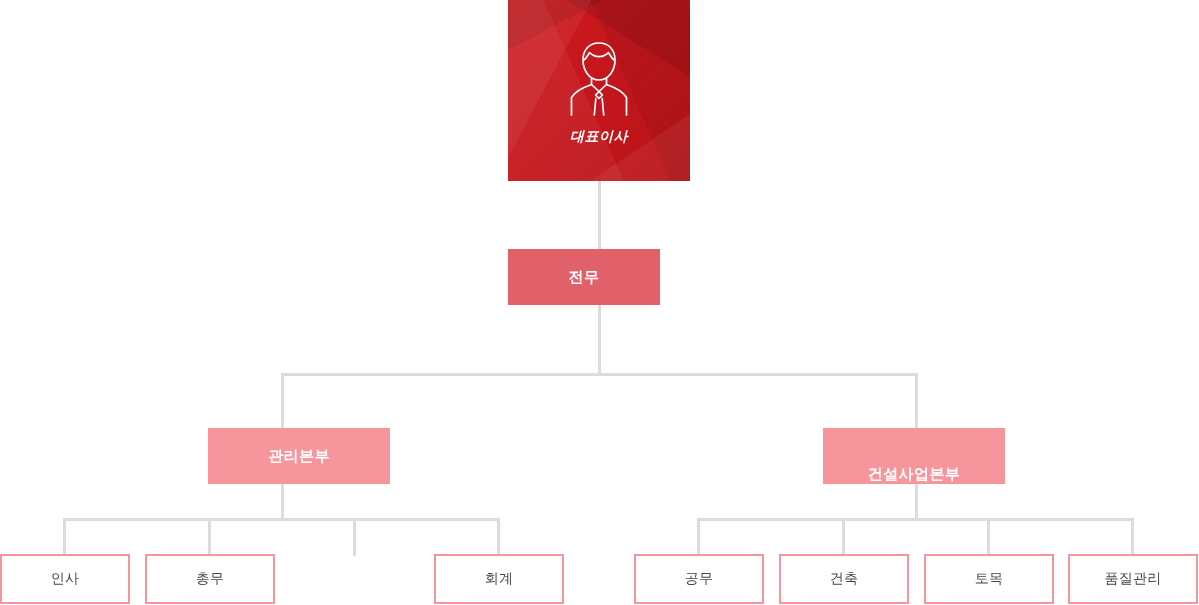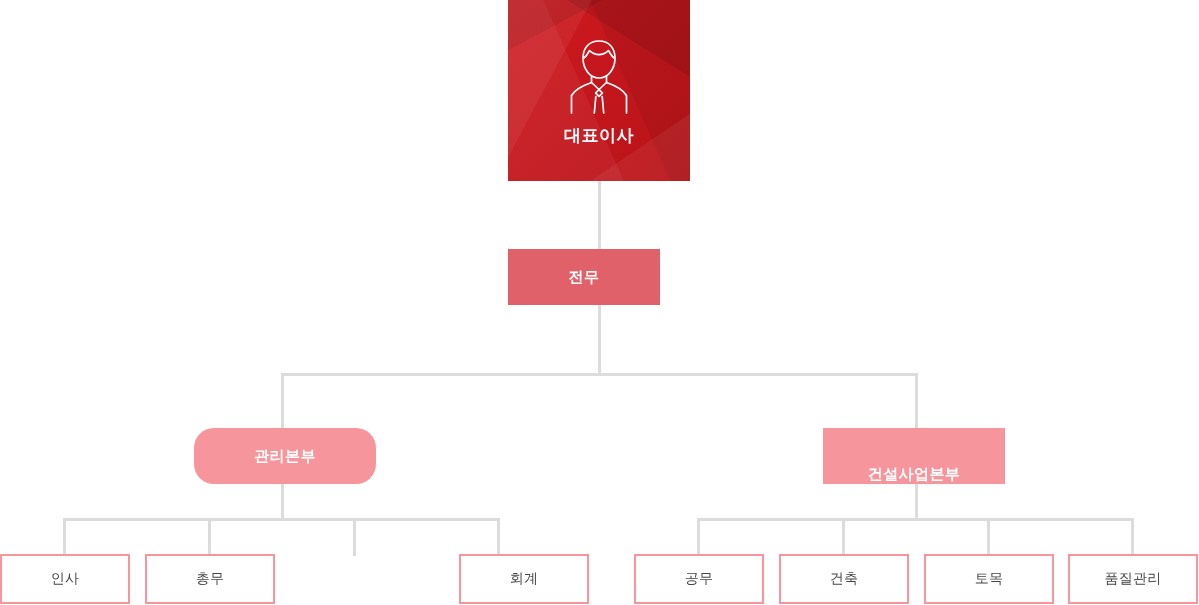--- a/index.html
+++ b/index.html
@@ -57,10 +57,11 @@
   #ceo-icon svg { display: block; width: 76px; height: 78px; }
   .ceo-label {
     color: #ffffff;
-    font-size: 17px;
+    font-size: 14px;
     font-weight: 700;
     letter-spacing: 0.5px;
     line-height: 1;
+    font-style: italic;
   }
 
   

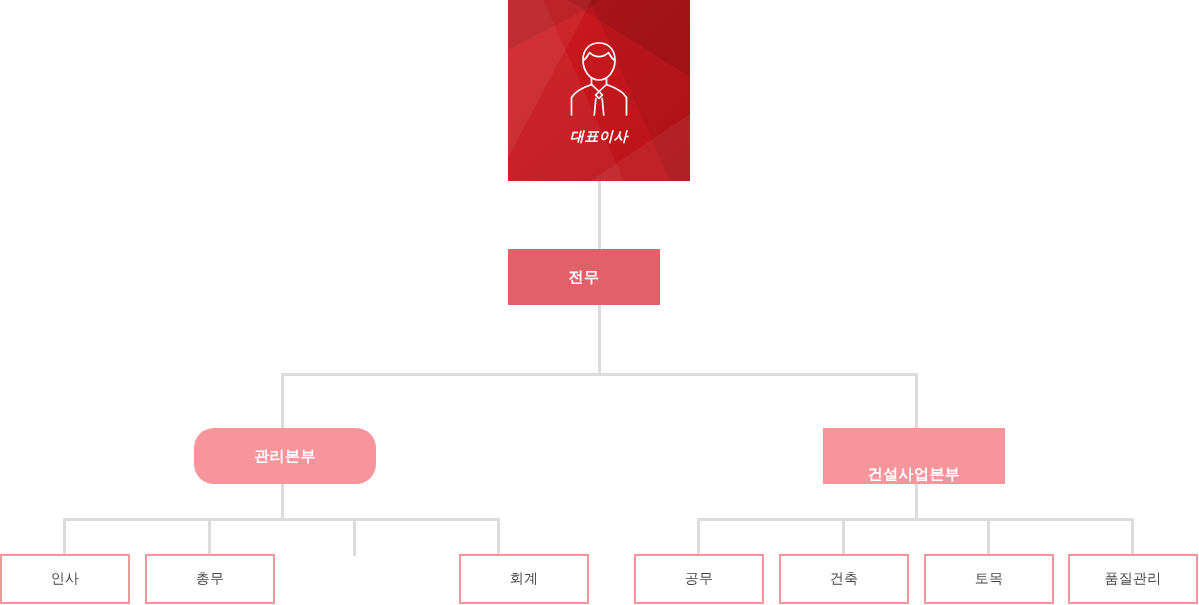--- a/index.html
+++ b/index.html
@@ -92,7 +92,7 @@
     font-weight: 700;
     letter-spacing: 0.4px;
   }
-  #node-div-0 { left: 194px; border-radius: 20px; }
+  #node-div-0 { left: 208px; }
   #node-div-1 { left: 823px; align-items: flex-end; }
 
   

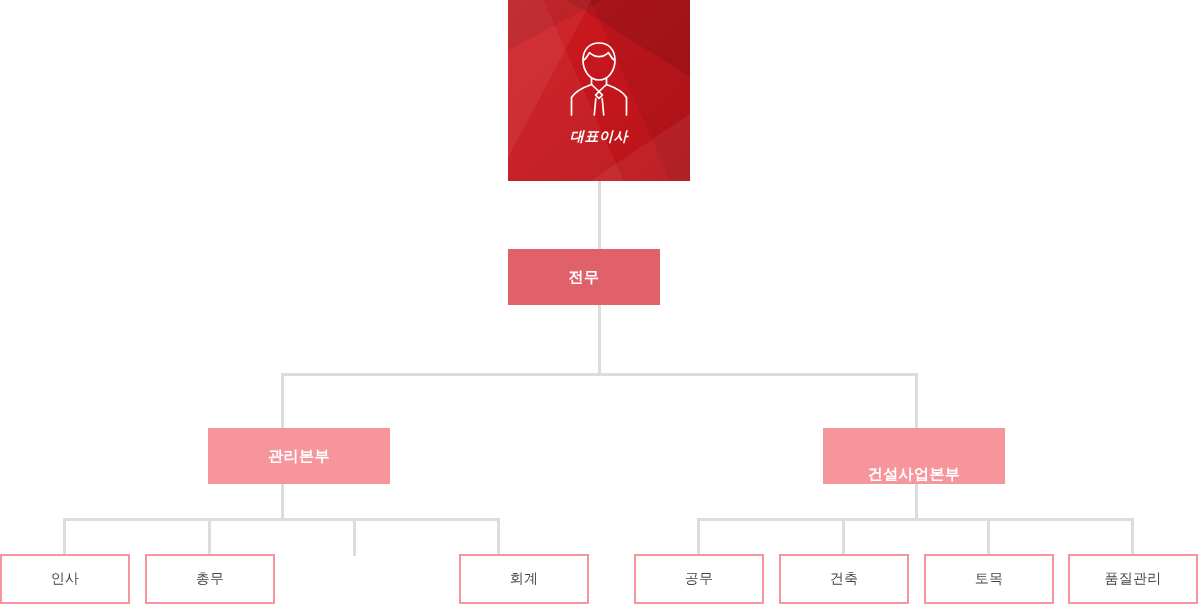--- a/index.html
+++ b/index.html
@@ -114,7 +114,7 @@
   #node-team-0 { left: 0px; }
   #node-team-1 { left: 145px; }
   #node-team-2 { left: 290px; }
-  #node-team-3 { left: 434px; margin-left: 25px; }
+  #node-team-3 { left: 434px; }
   #node-team-4 { left: 634px; }
   #node-team-5 { left: 779px; }
   #node-team-6 { left: 924px; }

